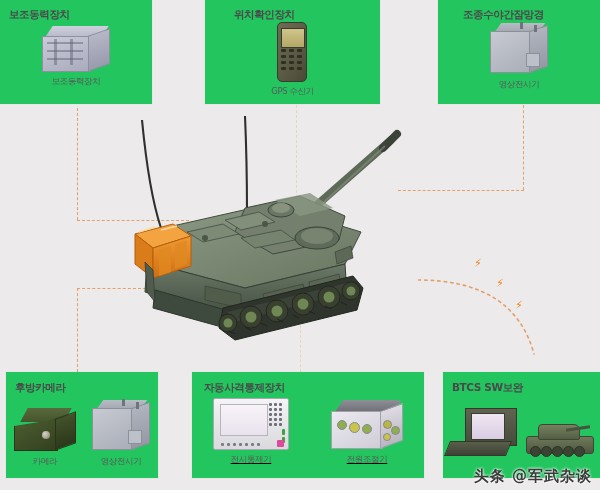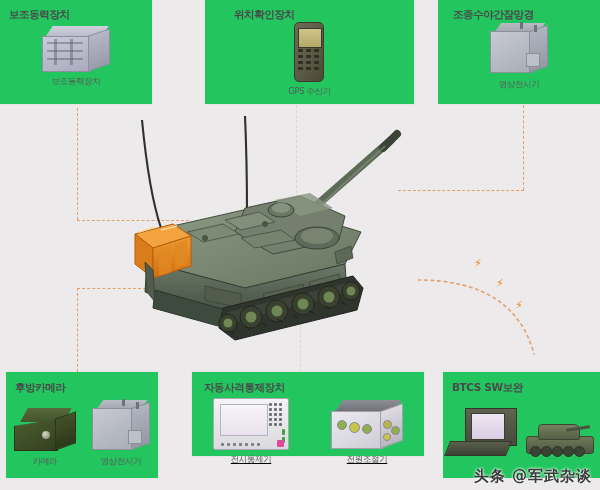--- a/index.html
+++ b/index.html
@@ -351,7 +351,7 @@
     </div>
   </div>
 
-  <div class="panel" style="left:205px;top:0px;width:175px;height:104px;padding-left:34px;">
+  <div class="panel" style="left:205px;top:0px;width:175px;height:104px;">
     <div class="panel-title" style="left:29px;top:8px;">위치확인장치</div>
     <div class="items" style="left:0;top:22px;">
       <div class="item">

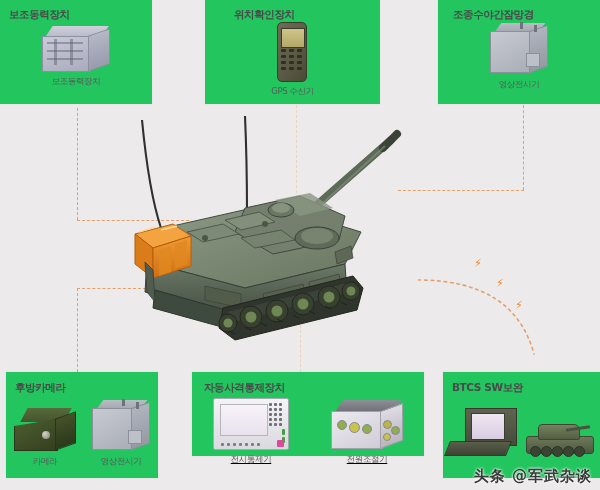--- a/index.html
+++ b/index.html
@@ -381,7 +381,7 @@
   </div>
 
   <div class="panel" style="left:438px;top:0px;width:162px;height:104px;">
-    <div class="panel-title" style="left:15px;top:8px;">조종수야간잠망경</div>
+    <div class="panel-title" style="left:25px;top:8px;">조종수야간잠망경</div>
     <div class="items" style="left:0;top:23px;">
       <div class="item">
         <div class="thumb">

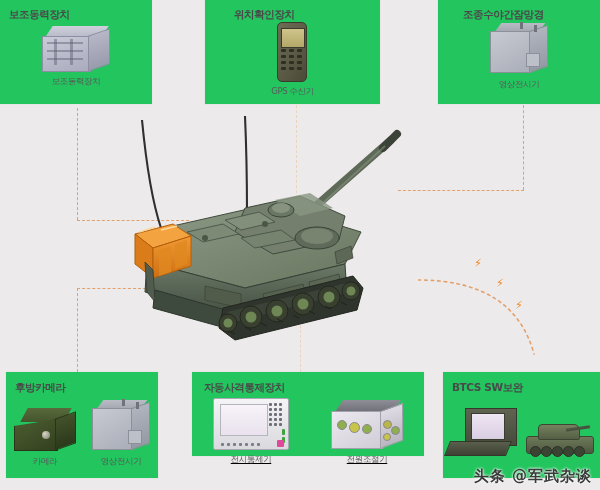--- a/index.html
+++ b/index.html
@@ -429,7 +429,7 @@
     </div>
   </div>
 
-  <div class="panel" style="left:192px;top:372px;width:232px;height:84px;">
+  <div class="panel" style="left:192px;top:372px;width:232px;height:106px;">
     <div class="panel-title" style="left:12px;top:9px;">자동사격통제장치</div>
     <div class="items" style="left:0;top:26px;text-decoration:underline;">
       <div class="item">

